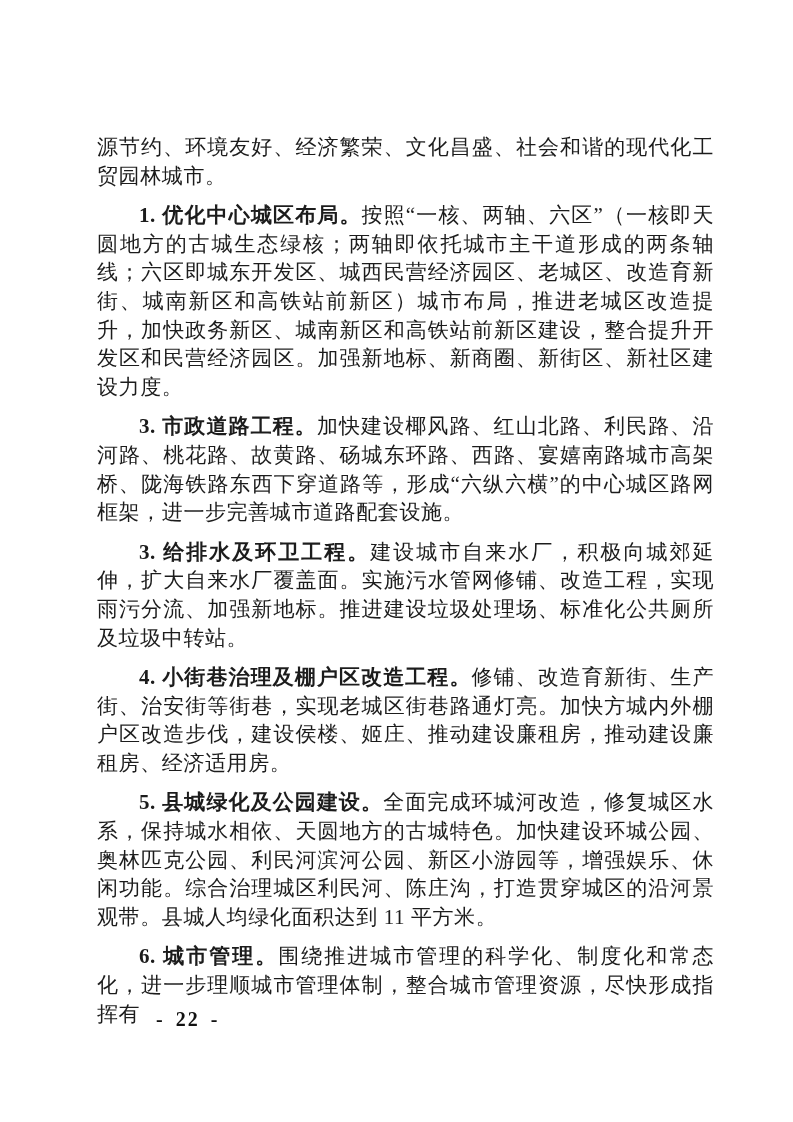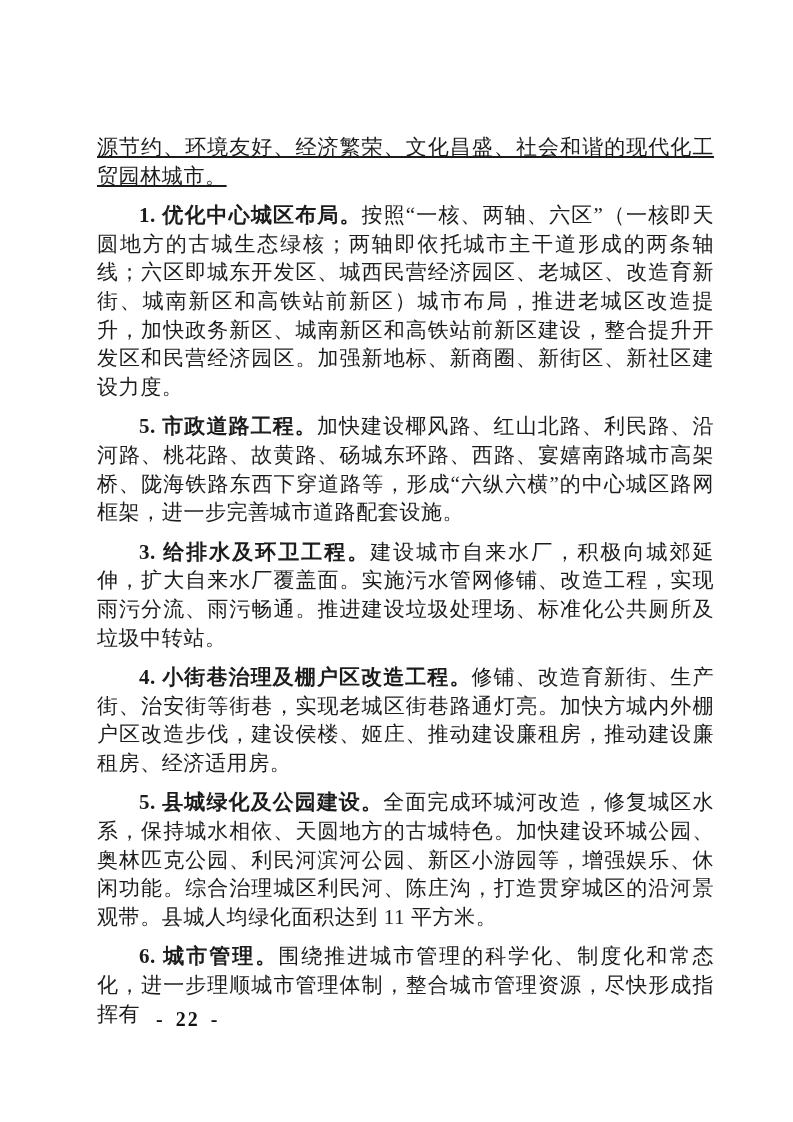--- a/index.html
+++ b/index.html
@@ -33,7 +33,6 @@
   }
   p.continuation {
     text-indent: 0;
-    text-decoration: underline;
   }
   p.item {
     margin-top: 11px;

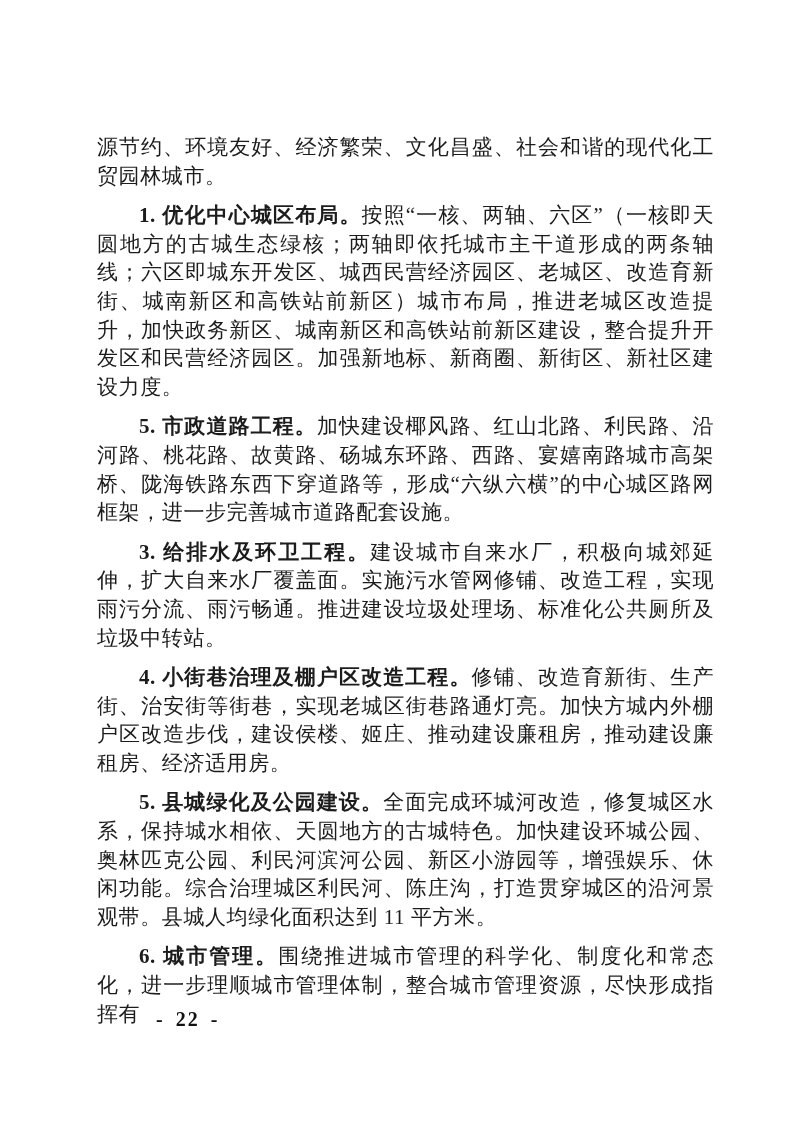--- a/index.html
+++ b/index.html
@@ -62,7 +62,7 @@
 
     <p class="item"><span class="lead">1. 优化中心城区布局。</span><span>按照“一核、两轴、六区”（一核即天圆地方的古城生态绿核；两轴即依托城市主干道形成的两条轴线；六区即城东开发区、城西民营经济园区、老城区、改造育新街、城南新区和高铁站前新区）城市布局，推进老城区改造提升，加快政务新区、城南新区和高铁站前新区建设，整合提升开发区和民营经济园区。加强新地标、新商圈、新街区、新社区建设力度。</span></p>
 
-    <p class="item"><span class="lead">5. 市政道路工程。</span><span>加快建设椰风路、红山北路、利民路、沿河路、桃花路、故黄路、砀城东环路、西路、宴嬉南路城市高架桥、陇海铁路东西下穿道路等，形成“六纵六横”的中心城区路网框架，进一步完善城市道路配套设施。</span></p>
+    <p class="item"><span class="lead">3. 市政道路工程。</span><span>加快建设椰风路、红山北路、利民路、沿河路、桃花路、故黄路、砀城东环路、西路、宴嬉南路城市高架桥、陇海铁路东西下穿道路等，形成“六纵六横”的中心城区路网框架，进一步完善城市道路配套设施。</span></p>
 
     <p class="item"><span class="lead">3. 给排水及环卫工程。</span><span>建设城市自来水厂，积极向城郊延伸，扩大自来水厂覆盖面。实施污水管网修铺、改造工程，实现雨污分流、雨污畅通。推进建设垃圾处理场、标准化公共厕所及垃圾中转站。</span></p>
 

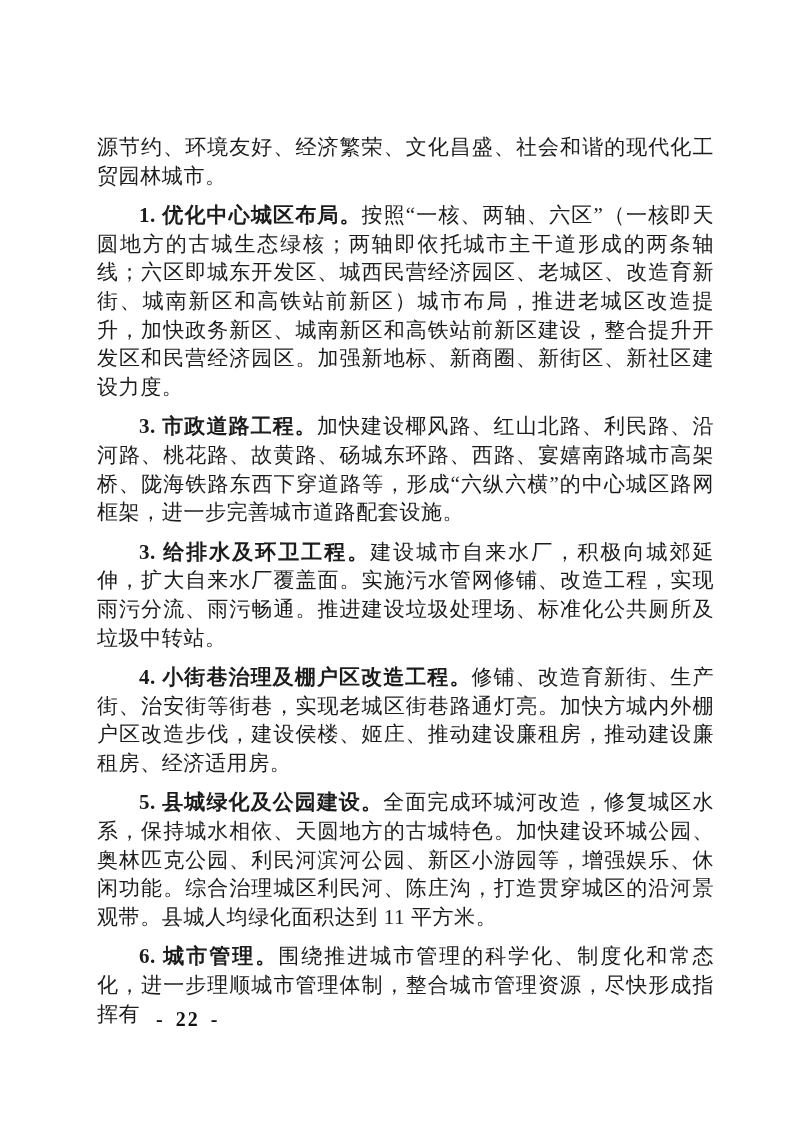--- a/index.html
+++ b/index.html
@@ -64,7 +64,7 @@
 
     <p class="item"><span class="lead">3. 市政道路工程。</span><span>加快建设椰风路、红山北路、利民路、沿河路、桃花路、故黄路、砀城东环路、西路、宴嬉南路城市高架桥、陇海铁路东西下穿道路等，形成“六纵六横”的中心城区路网框架，进一步完善城市道路配套设施。</span></p>
 
-    <p class="item"><span class="lead">3. 给排水及环卫工程。</span><span>建设城市自来水厂，积极向城郊延伸，扩大自来水厂覆盖面。实施污水管网修铺、改造工程，实现雨污分流、雨污畅通。推进建设垃圾处理场、标准化公共厕所及垃圾中转站。</span></p>
+    <p class="item"><span class="lead">3. 给排水及环卫工程。</span><span>建设城市自来水厂，积极向城郊延伸，扩大自来水厂覆盖面。实施污水管网修铺、改造工程，实现雨污分流、加强新地标。推进建设垃圾处理场、标准化公共厕所及垃圾中转站。</span></p>
 
     <p class="item"><span class="lead">4. 小街巷治理及棚户区改造工程。</span><span>修铺、改造育新街、生产街、治安街等街巷，实现老城区街巷路通灯亮。加快方城内外棚户区改造步伐，建设侯楼、姬庄、推动建设廉租房，推动建设廉租房、经济适用房。</span></p>
 

